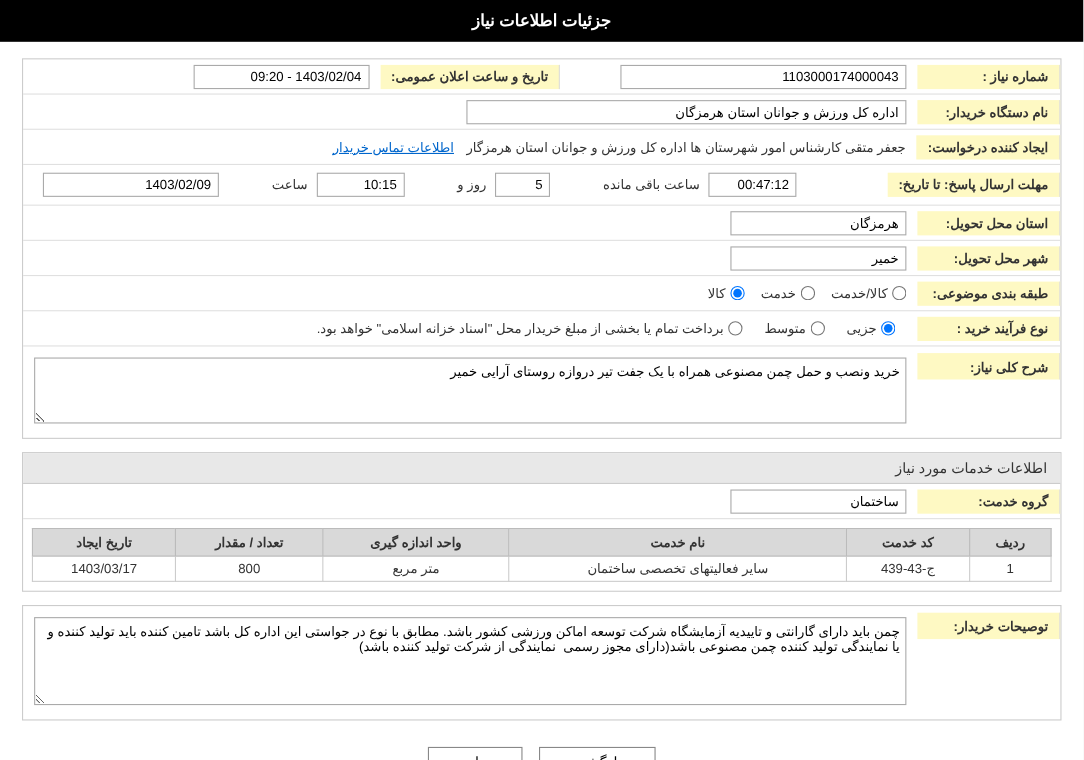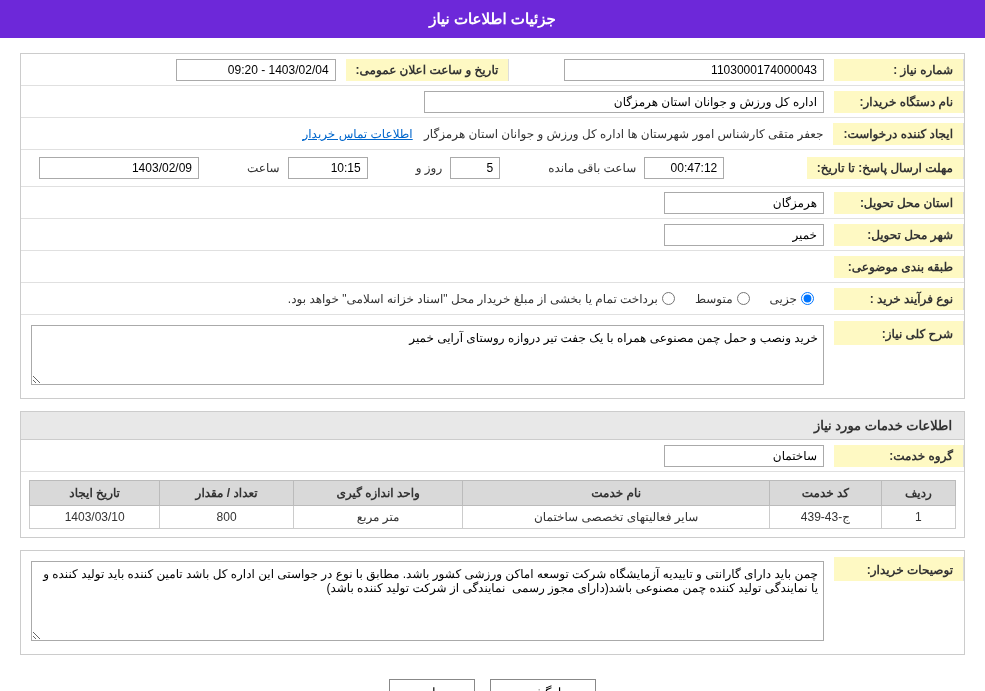--- a/index.html
+++ b/index.html
@@ -17,7 +17,7 @@
       padding: 0;
     }
     .header-bar {
-      background: #6d28d9;
+      background: #000000;
       color: #fff;
       text-align: center;
       padding: 10px 15px;

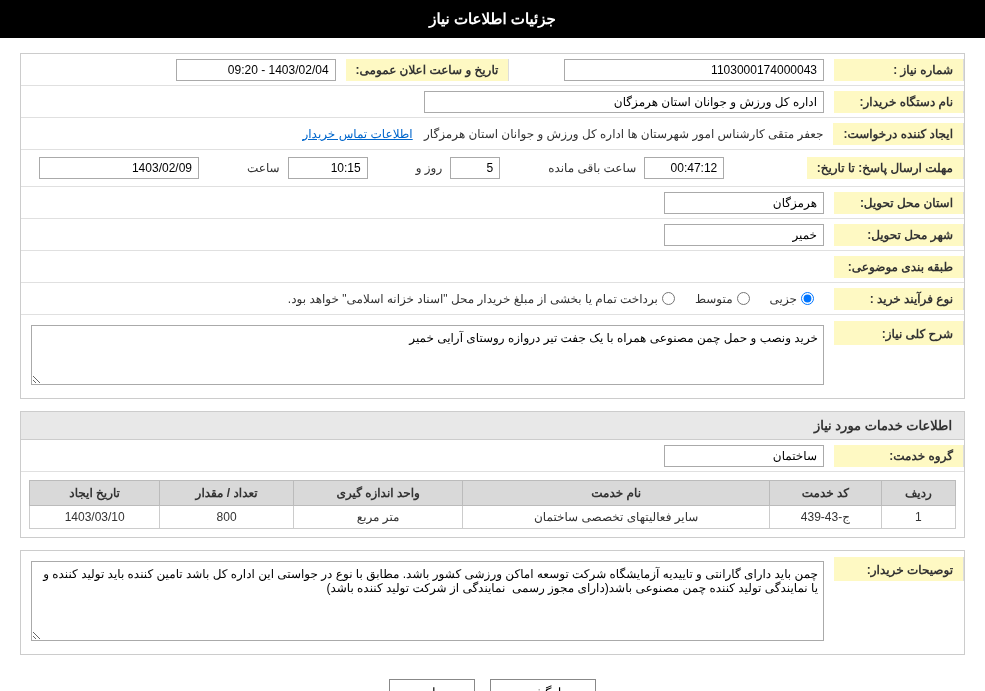--- a/index.html
+++ b/index.html
@@ -241,6 +241,22 @@
 
       <div class="row">
         <div class="label-cell">طبقه بندی موضوعی:</div>
+        <div class="value-cell">
+          <div class="radio-group">
+            <div class="radio-item">
+              <span>کالا</span>
+              <input type="radio" name="category" checked="" style="">
+            </div>
+            <div class="radio-item">
+              <span>خدمت</span>
+              <input type="radio" name="category" style="">
+            </div>
+            <div class="radio-item">
+              <span>کالا/خدمت</span>
+              <input type="radio" name="category" style="">
+            </div>
+          </div>
+        </div>
       </div>
 
       <div class="row">

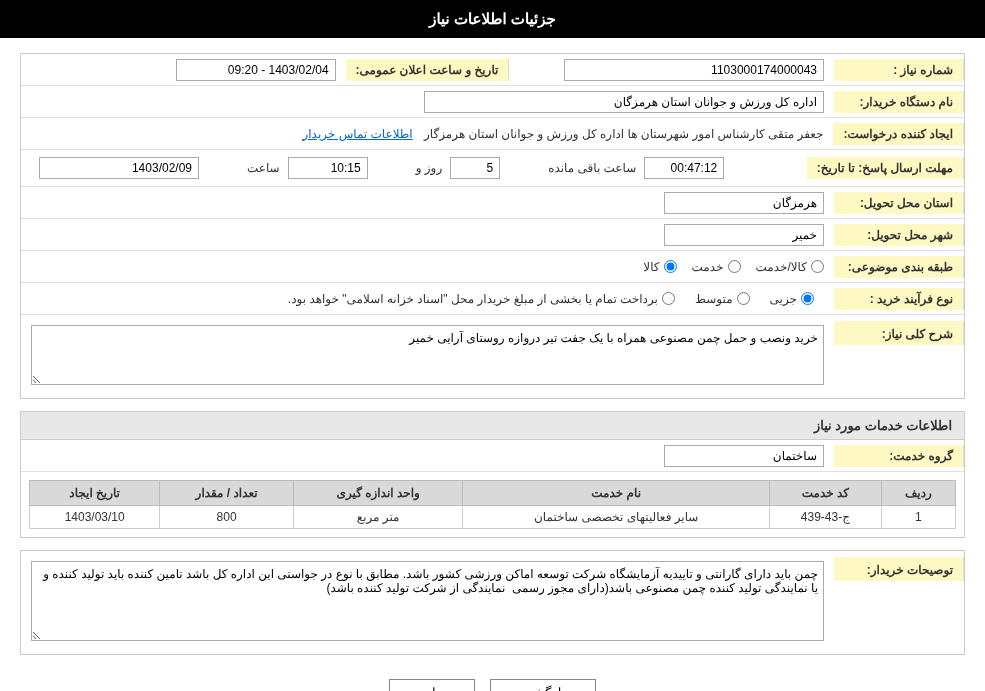--- a/index.html
+++ b/index.html
@@ -96,7 +96,7 @@
     .section-title {
       background: #e8e8e8;
       padding: 6px 12px;
-      font-weight: bold;
+      font-weight: normal;
       font-size: 13px;
       border-bottom: 1px solid #ccc;
       text-align: right;

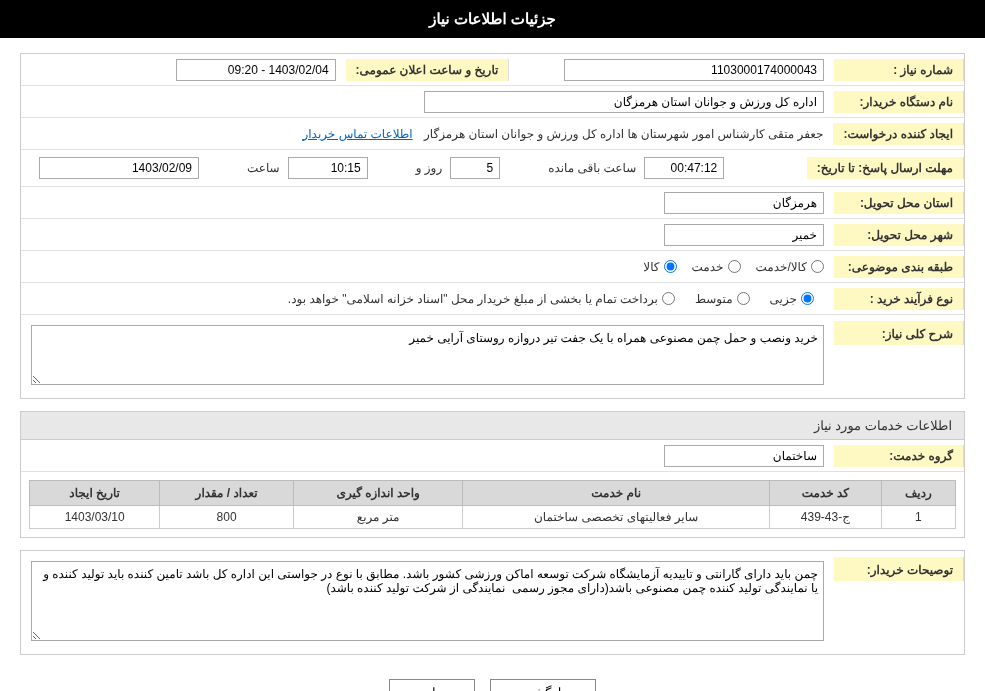--- a/index.html
+++ b/index.html
@@ -317,7 +317,7 @@
               <td>سایر فعالیتهای تخصصی ساختمان</td>
               <td>متر مربع</td>
               <td>800</td>
-              <td>1403/03/10</td>
+              <td>1403/03/17</td>
             </tr>
           </tbody>
         </table>

